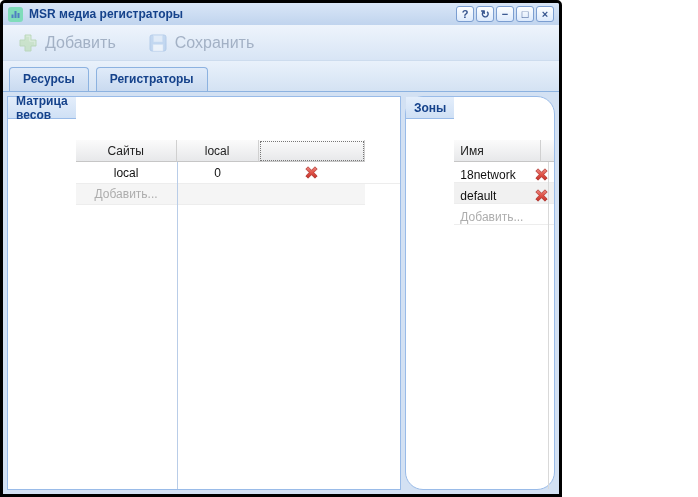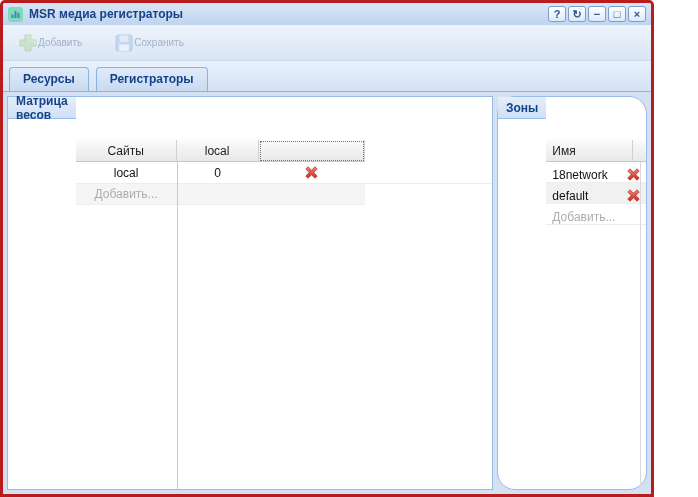--- a/index.html
+++ b/index.html
@@ -5,8 +5,8 @@
   html,body{margin:0;padding:0;background:#fff;font-family:"Liberation Sans",sans-serif;}
   *{box-sizing:border-box;}
   .window{
-    width:654px;height:497px;
-    border:3px solid #b91c1c;border-radius:5px 5px 0 0;
+    width:562px;height:497px;
+    border:3px solid #000000;border-radius:5px 5px 0 0;
     background:#d3e1f3;display:flex;flex-direction:column;overflow:hidden;
   }
   

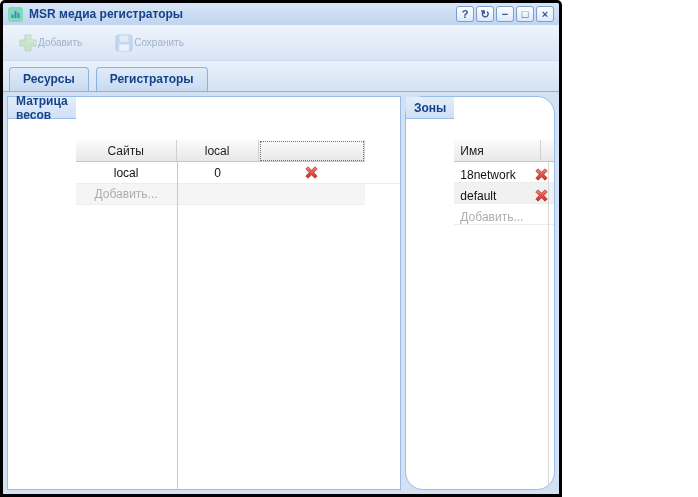--- a/index.html
+++ b/index.html
@@ -23,8 +23,8 @@
   .toolbar{height:36px;flex:0 0 36px;display:flex;align-items:center;gap:14px;
     padding:0 6px;background:linear-gradient(#eef4fc,#d8e5f5);
     border-bottom:1px solid #cddcee;}
-  .tb-btn{display:flex;align-items:center;padding:3px 9px;border-radius:3px;
-    color:#a3b1c5;font-size:10px;}
+  .tb-btn{display:flex;align-items:center;gap:7px;padding:3px 9px;border-radius:3px;
+    color:#a3b1c5;font-size:16px;}
   .tb-btn .icon{display:inline-flex;opacity:.55;}
   
   .tabstrip{height:31px;flex:0 0 31px;display:flex;align-items:flex-end;gap:7px;

